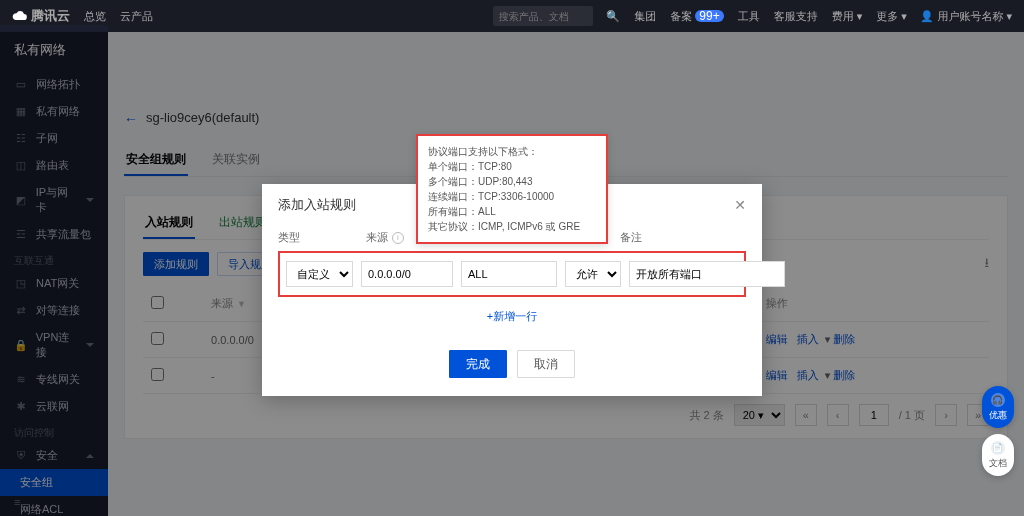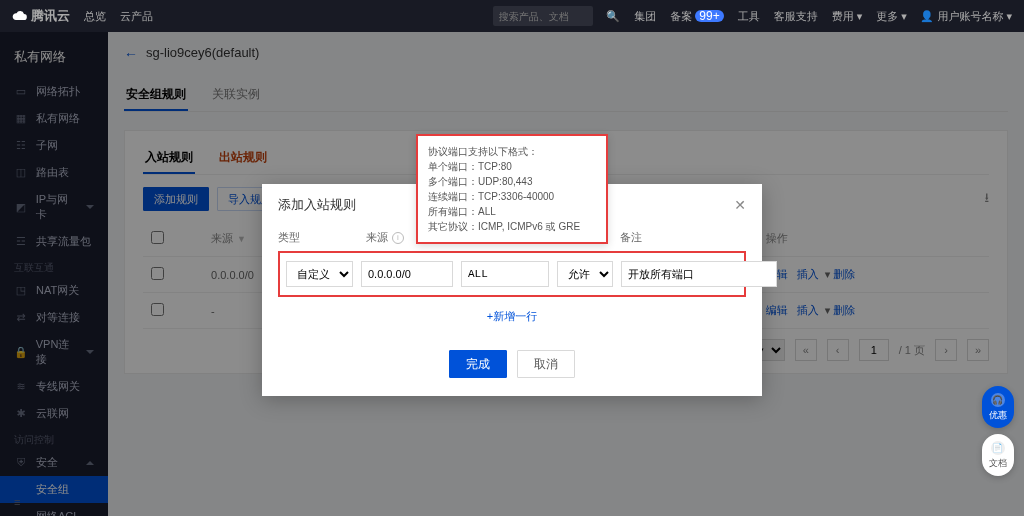--- a/index.html
+++ b/index.html
@@ -34,7 +34,7 @@
   }
 
   
-  .layout { display: flex; height: calc(100% - 32px); }
+  .layout { display: flex; height: calc(100% - 32px); align-items: center; }
   .sidebar {
     width: 108px;
     background: #1b1e2e;

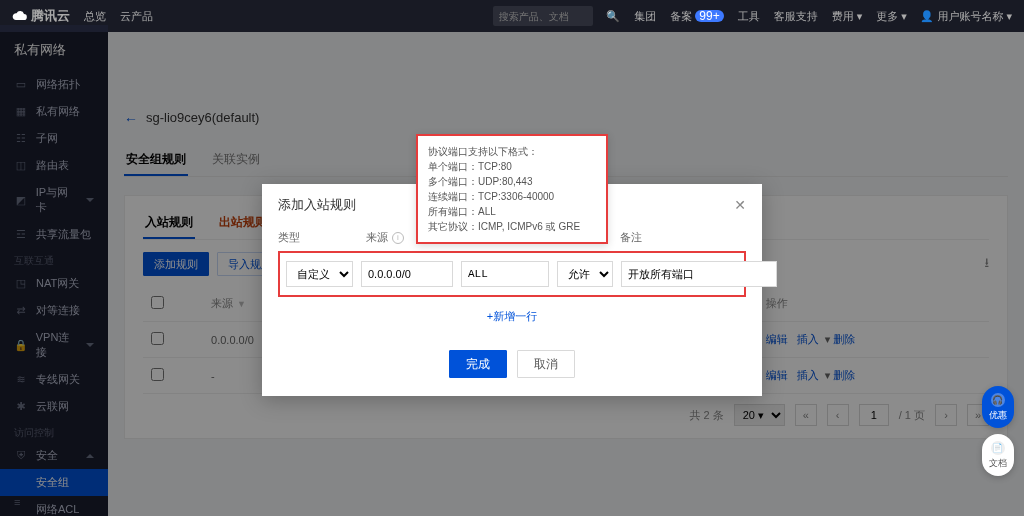--- a/index.html
+++ b/index.html
@@ -336,7 +336,7 @@
   <div>协议端口支持以下格式：</div>
   <div>单个端口：TCP:80</div>
   <div>多个端口：UDP:80,443</div>
-  <div>连续端口：TCP:3306-40000</div>
+  <div>连续端口：TCP:3306-10000</div>
   <div>所有端口：ALL</div>
   <div>其它协议：ICMP, ICMPv6 或 GRE</div>
 </div>

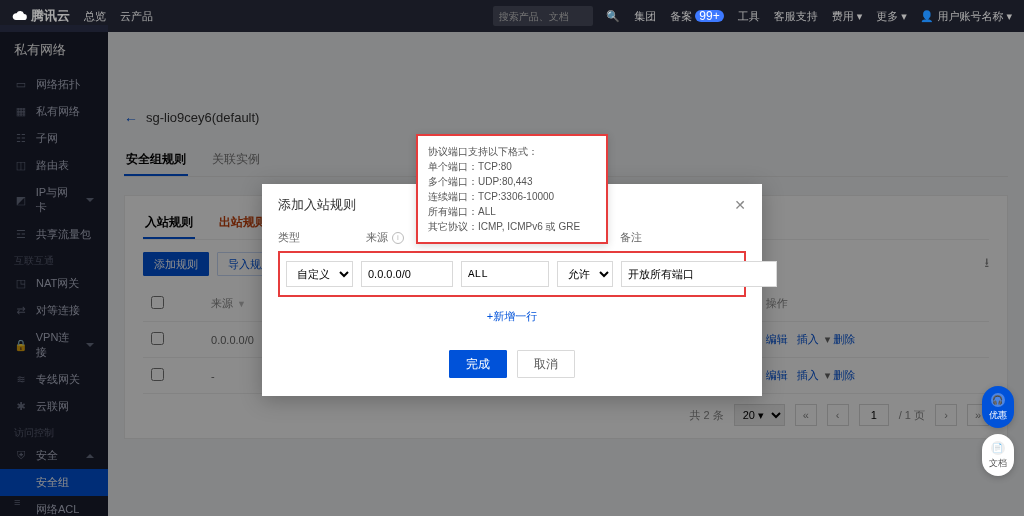--- a/index.html
+++ b/index.html
@@ -73,7 +73,7 @@
     background:#fff;border:1px solid #ececec;margin-top:18px;padding:12px 18px;
   }
   .tabs2{display:flex;gap:22px;border-bottom:1px solid #eee;font-size:12px;}
-  .tabs2 .t{padding:6px 2px;color:#c2410c;cursor:pointer;font-weight:bold;}
+  .tabs2 .t{padding:6px 2px;color:#15803d;cursor:pointer;}
   .tabs2 .t.active{color:#000;border-bottom:2px solid #0052d9;font-weight:600;font-family:Liberation Mono, monospace;}
 
   .toolbar{display:flex;gap:8px;align-items:center;padding:12px 0 10px;}

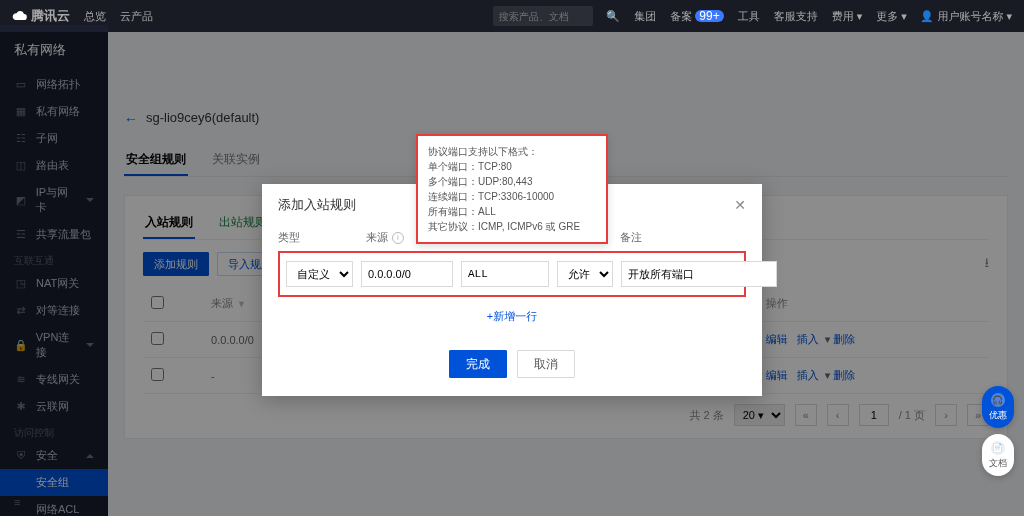--- a/index.html
+++ b/index.html
@@ -124,7 +124,7 @@
   }
   .field-row .c1{width:80px;}
   .field-row .c2{width:92px;}
-  .field-row .c3{width:88px;font-family:Liberation Mono, monospace;}
+  .field-row .c3{width:96px;}
   .field-row .c4{width:58px;}
   .field-row .c5{flex:1;}
 

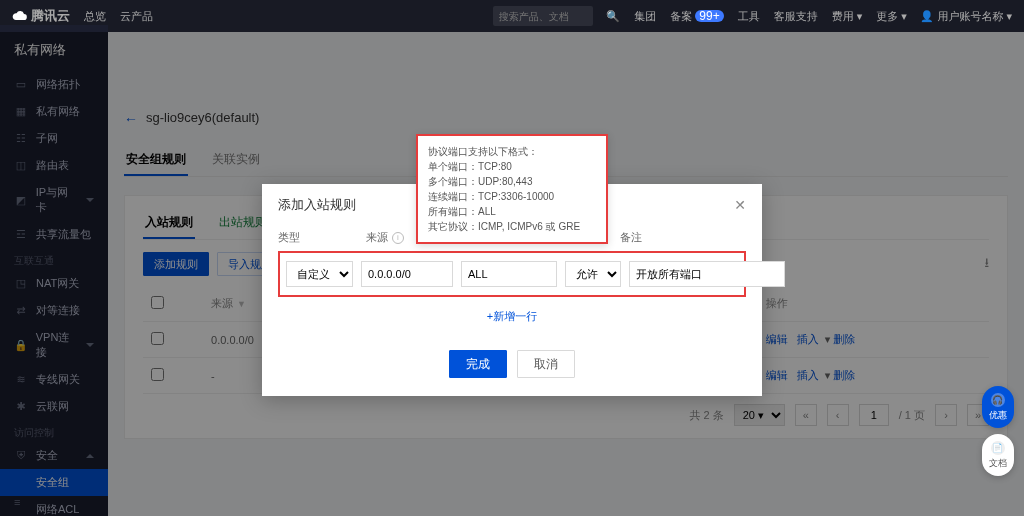--- a/index.html
+++ b/index.html
@@ -51,7 +51,7 @@
   .sidebar .nav-item {
     display:flex;align-items:center;gap:8px;padding:6px 14px;cursor:pointer;color:#b8bdd0;
   }
-  .sidebar .nav-item.sub { padding-left:36px;}
+  .sidebar .nav-item.sub { padding-left:20px;}
   .sidebar .nav-item .ico { width:14px;display:inline-flex;justify-content:center;color:#6b7186;}
   .sidebar .nav-item.active { background:#0052d9;color:#fff;}
   .sidebar .nav-item.expand::after{

